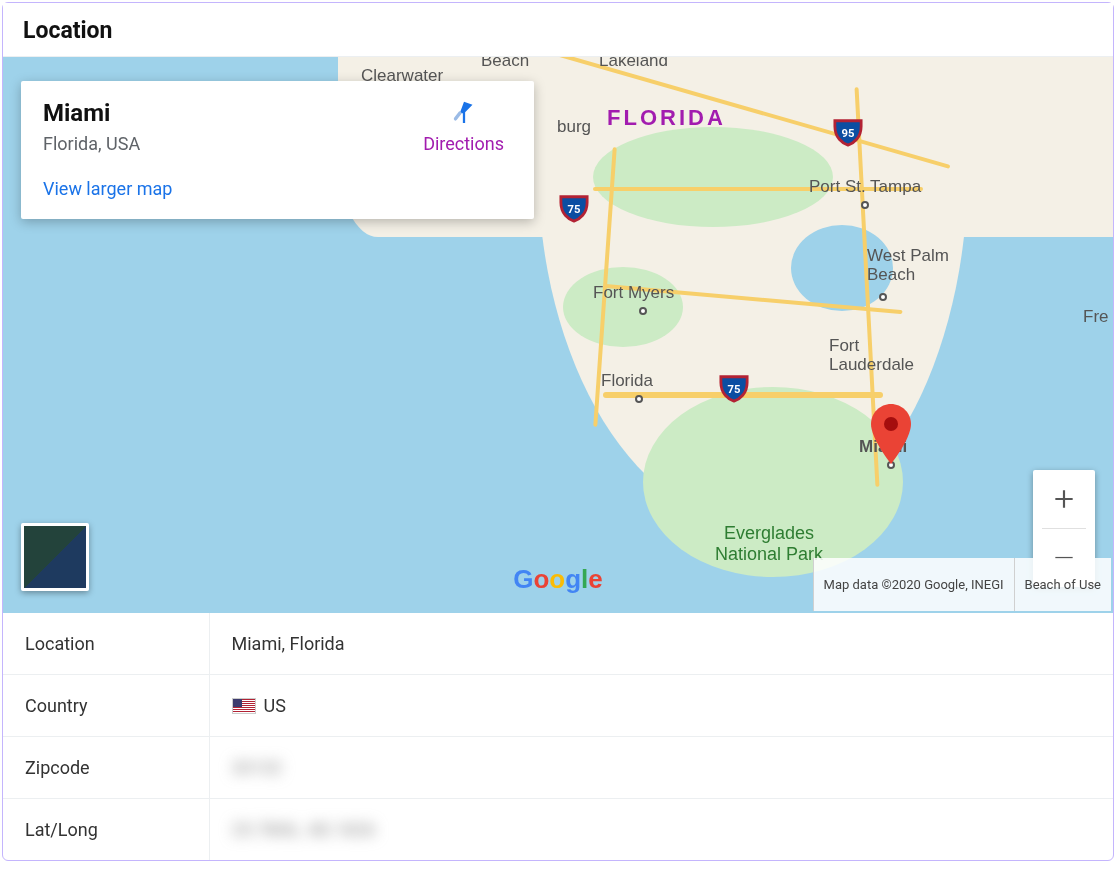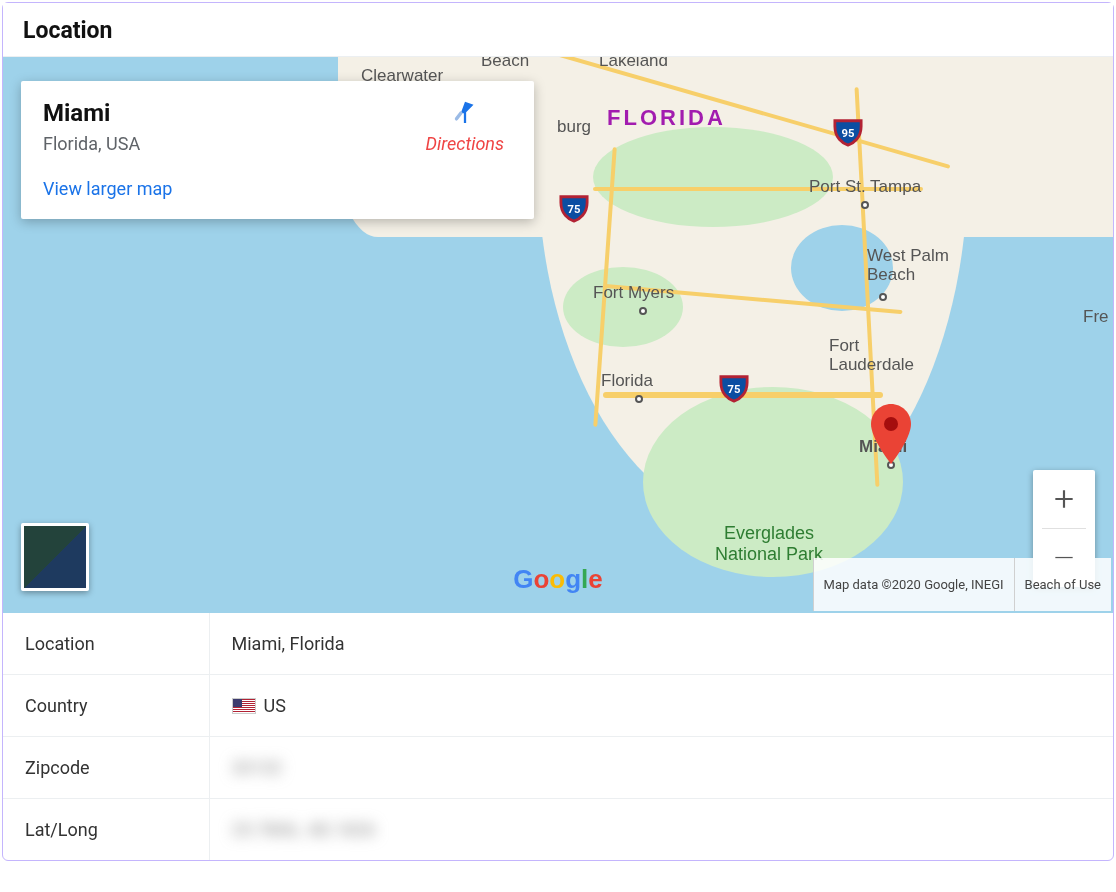--- a/index.html
+++ b/index.html
@@ -100,9 +100,9 @@
   .info-title { font-size: 24px; font-weight: 700; color: #111; }
   .info-sub   { font-size: 18px; color: #5f6368; margin-top: 6px; }
   .directions {
-    text-align: center; color: #ef4444; font-size: 18px;
+    text-align: center; color: #a21caf; font-size: 18px;
     display: flex; flex-direction: column; align-items: center;
-    cursor: pointer; padding: 0 8px; font-style: italic;
+    cursor: pointer; padding: 0 8px;
   }
   .directions svg { width: 34px; height: 34px; fill: #1a73e8; }
   .view-larger {

